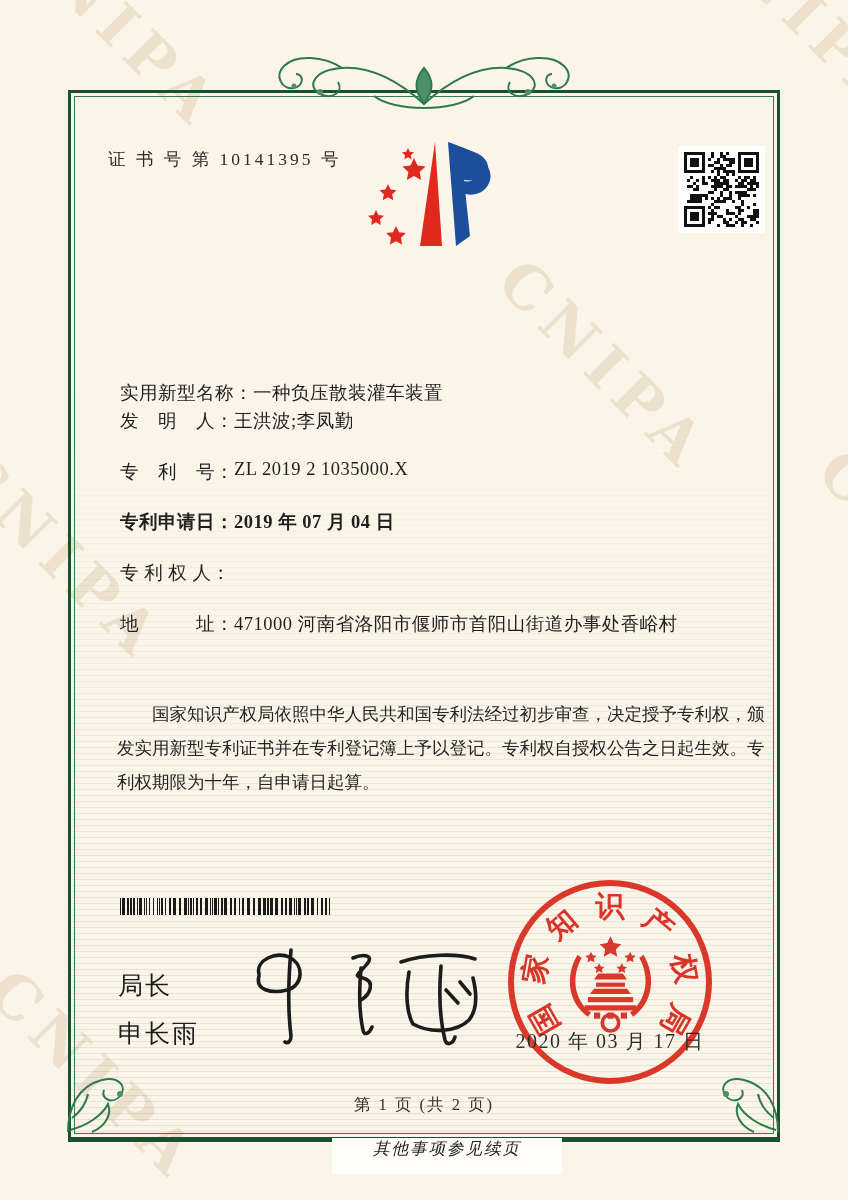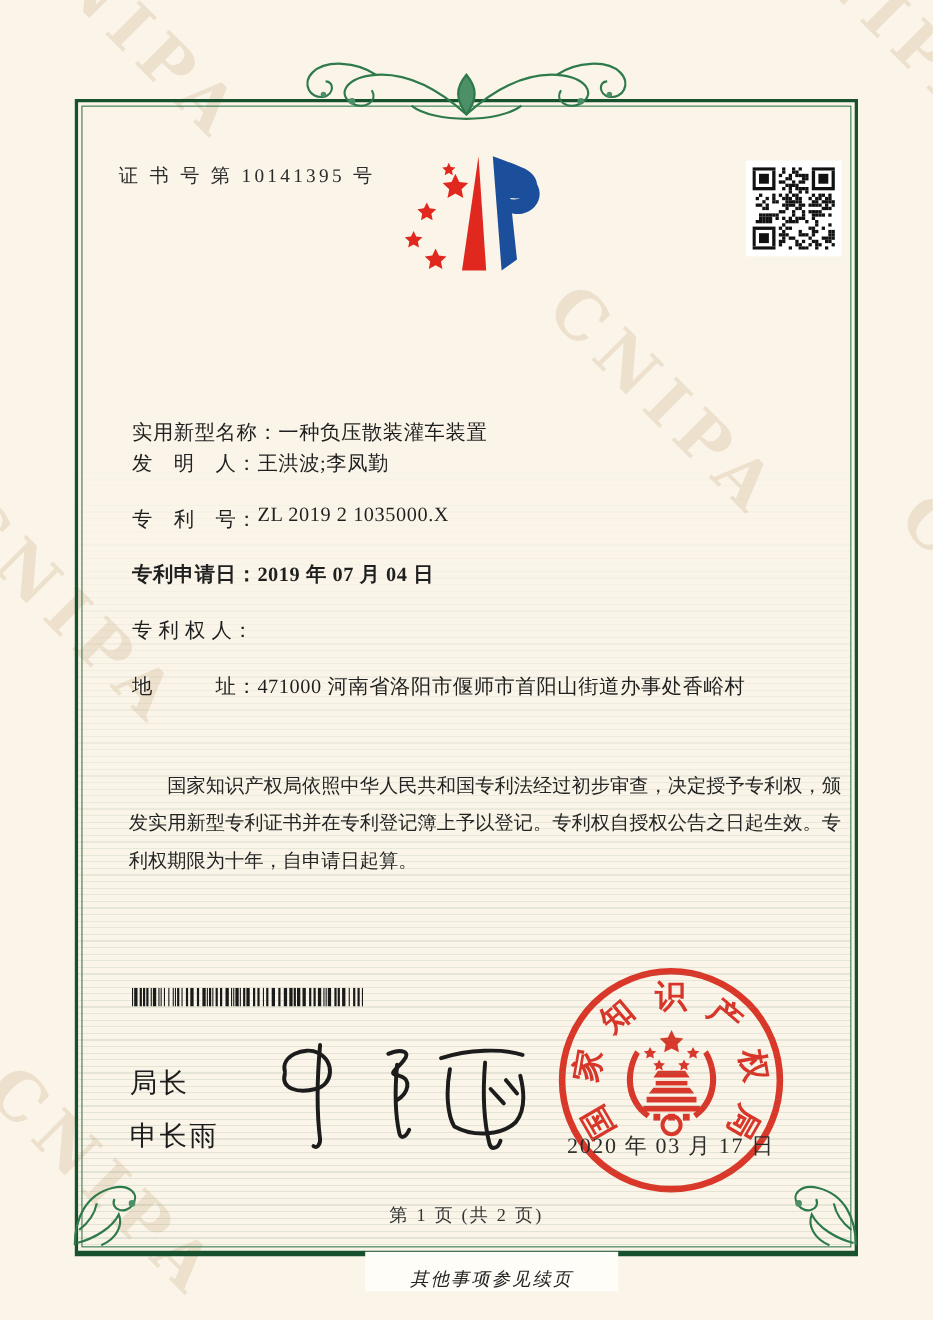--- a/index.html
+++ b/index.html
@@ -40,7 +40,7 @@
   .pageinfo{position:absolute;left:0;top:1094px;width:100%;text-align:center;font-size:16.5px;
             letter-spacing:2px;color:#333;}
   .note-box{position:absolute;left:332px;top:1138px;width:230px;height:36px;background:#fffdf8;
-            display:flex;align-items:flex-end;justify-content:center;z-index:3;}
+            display:flex;align-items:flex-start;justify-content:center;z-index:3;}
   .note-box span{font-size:16.5px;font-style:italic;letter-spacing:2px;color:#222;}
   .ornament-top{position:absolute;left:254px;top:46px;z-index:4;}
   .corner-orn{position:absolute;z-index:4;}

